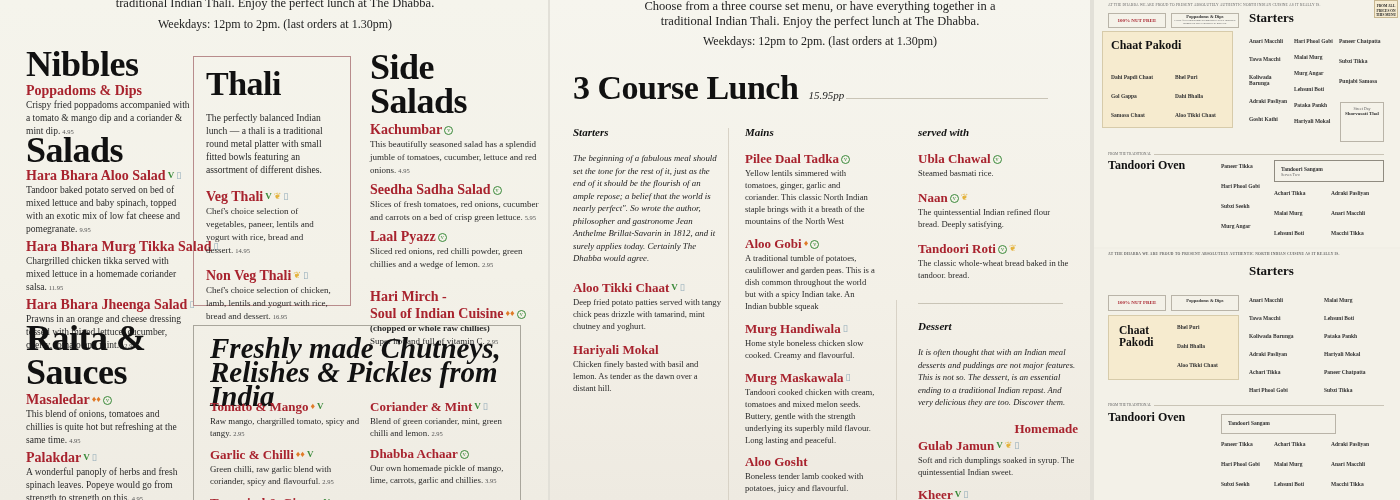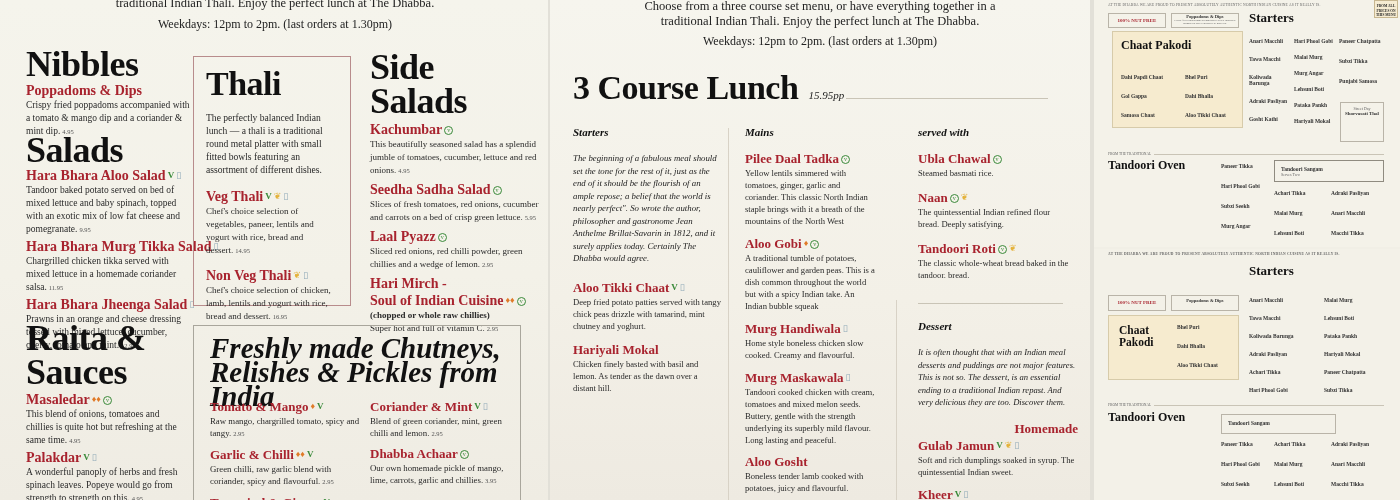--- a/index.html
+++ b/index.html
@@ -241,7 +241,7 @@
       <div class="mini-h" style="font-size:4.5px;">Poppadoms &amp; Dips</div>
       <div class="mini" style="font-size:2.8px;line-height:3px;">Crispy fried poppadoms accompanied with a tomato &amp; mango dip and a coriander &amp; mint dip.</div>
     </div>
-    <div class="abs" style="left:18px;top:31px;width:131px;height:97px;background:#f6ebcf;border:1px solid #d7cbaa;">
+    <div class="abs" style="left:8px;top:31px;width:131px;height:97px;background:#f6ebcf;border:1px solid #d7cbaa;">
       <div class="abs" style="left:8px;top:6px;font-size:12px;font-weight:bold;color:#111;">Chaat Pakodi</div>
       <div class="abs" style="left:8px;top:42px;width:55px;">
         <div class="mini-h" style="margin-bottom:13px;">Dahi Papdi Chaat</div>

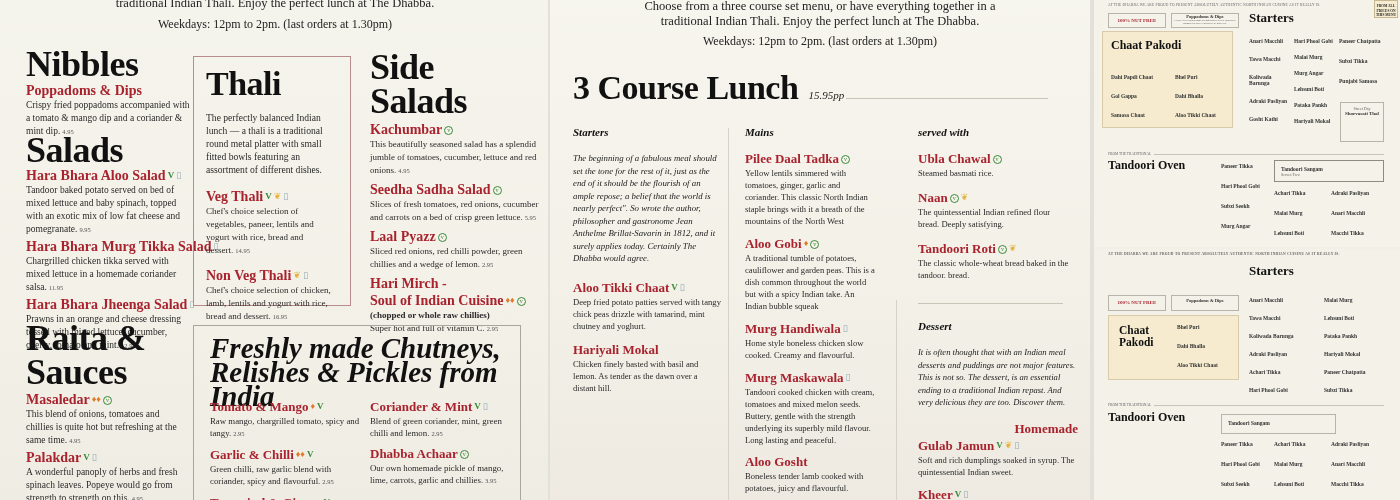--- a/index.html
+++ b/index.html
@@ -104,7 +104,7 @@
       <div class="dish-name"><span>Laal Pyazz</span><span class="ico ico-g">v</span></div>
       <div class="dish-desc" style="font-size:9px;"><span>Sliced red onions, red chilli powder, green chillies and a wedge of lemon.</span><span class="price">2.95</span></div>
     </div>
-    <div style="margin-top:5px;">
+    <div style="margin-top:18px;">
       <div class="dish-name">Hari Mirch -</div>
       <div class="dish-name"><span>Soul of Indian Cuisine</span><span class="ico ico-c">♦♦</span><span class="ico ico-g">v</span></div>
       <div class="dish-desc" style="font-weight:bold;font-size:9px;">(chopped or whole raw chillies)</div>

